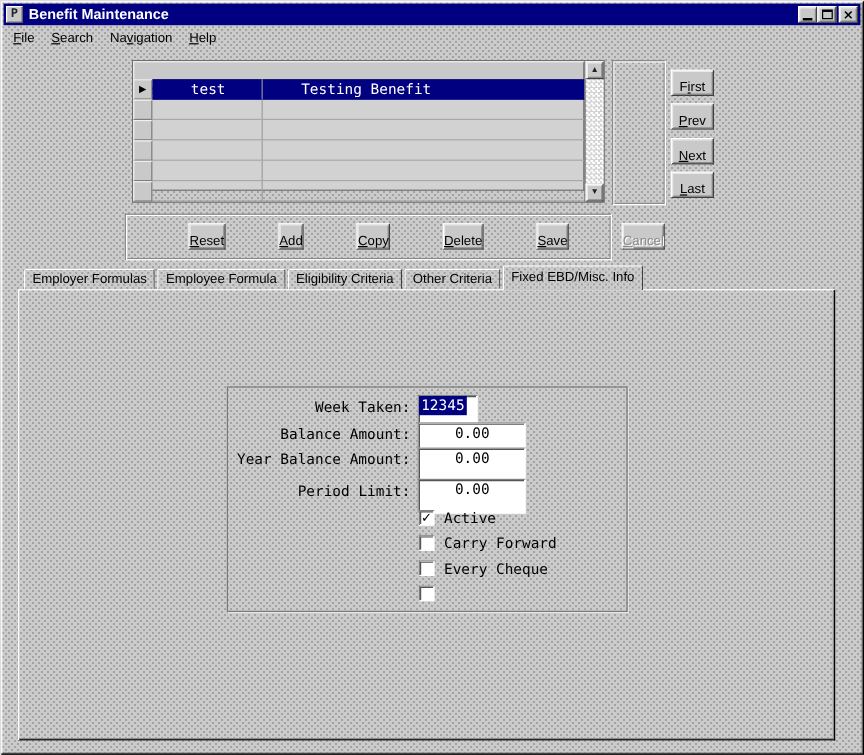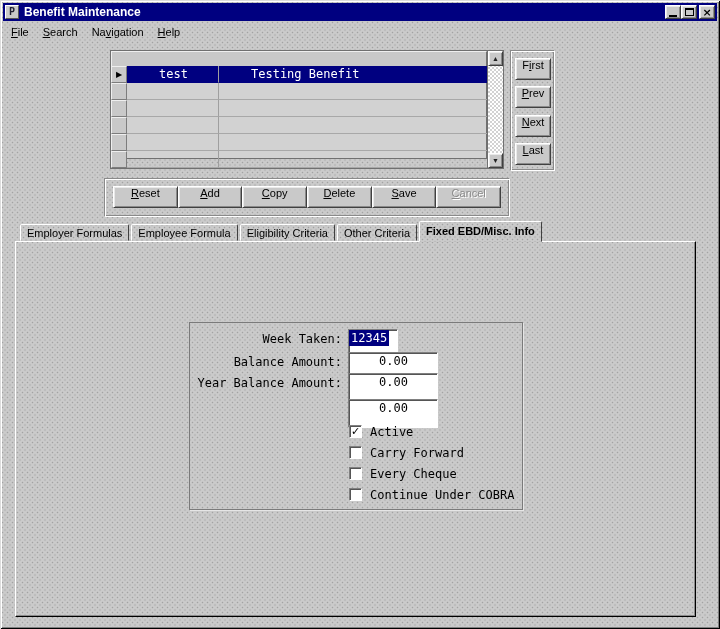--- a/index.html
+++ b/index.html
@@ -93,7 +93,7 @@
     border:1px solid; border-color:#fff #404040 #404040 #fff;
     box-shadow: inset 1px 1px 0 #e9e9e9, inset -1px -1px 0 #8a8a8a;
     font-size:11px; color:#000; text-align:center;
-    display:flex; align-items:flex-start; justify-content:center; white-space:nowrap;
+    display:flex; align-items:flex-end; justify-content:center; white-space:nowrap;margin-left:44px;
   }
   .btn3d.disabled { color:var(--c-disabled_text,#8a8a8a); text-shadow:1px 1px 0 #fff; }
 

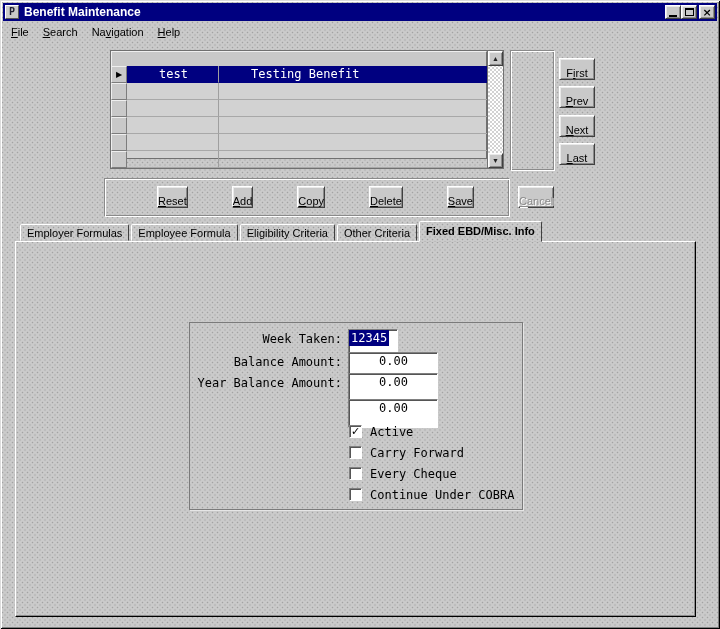--- a/index.html
+++ b/index.html
@@ -113,7 +113,7 @@
     border-radius:2px 2px 0 0; margin-bottom:1px;
     background-color:#cbcbcb;
   }
-  .tab.active { height:21px; line-height:18px; margin-bottom:0; z-index:3;font-weight:bold; }
+  .tab.active { height:21px; line-height:18px; margin-bottom:0; z-index:3; }
   .panel {
     position:absolute; left:15px; top:241px; width:681px; height:376px; z-index:1;
     border:1px solid; border-color:#fff #000 #000 #fff;

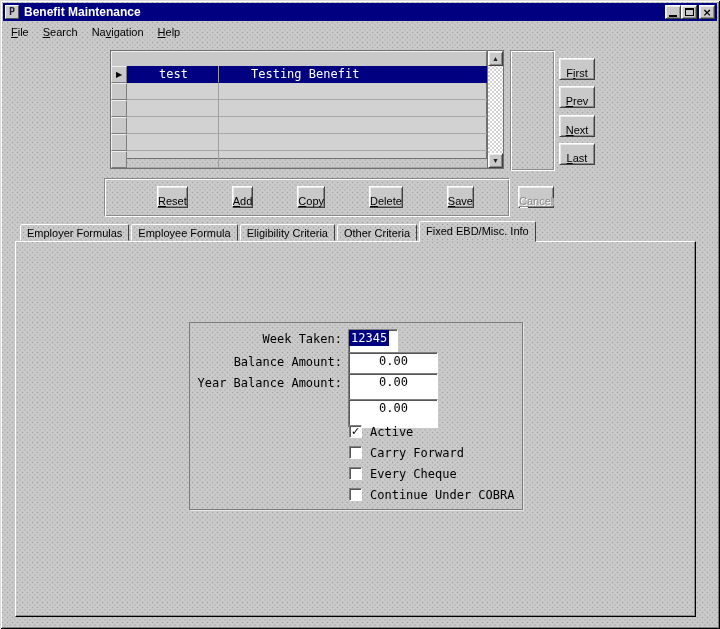--- a/index.html
+++ b/index.html
@@ -274,6 +274,7 @@
       <div class="flabel" style="top:8px">Week Taken:</div>
       <div class="flabel" style="top:31px">Balance Amount:</div>
       <div class="flabel" style="top:52px">Year Balance Amount:</div>
+      <div class="flabel" style="top:78px">Period Limit:</div>
 
       <div class="finput" style="top:6px; width:50px"><span class="selval">12345</span></div>
       <div class="finput num" style="top:29px; width:90px">0.00</div>

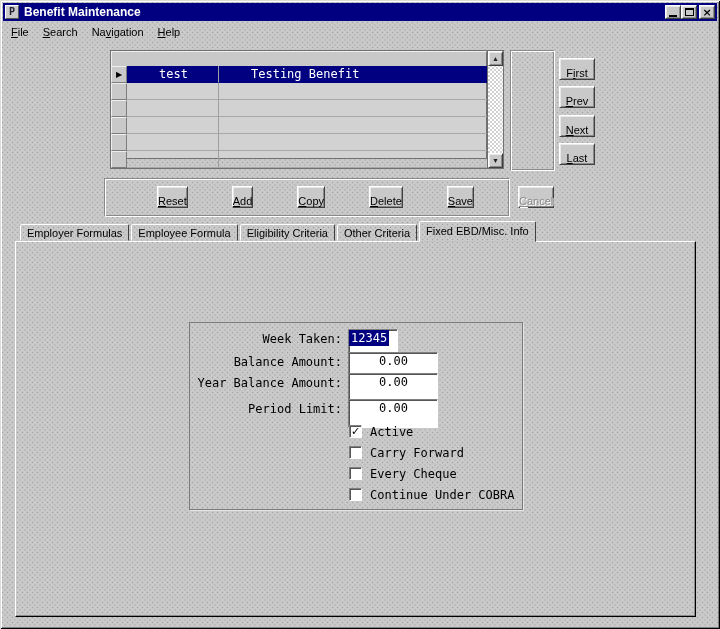--- a/index.html
+++ b/index.html
@@ -291,7 +291,6 @@
       <div class="cbl" style="top:144px">Every Cheque</div>
 
       <div class="cbx" style="top:165px"><span></span></div>
-      <div class="cbl" style="top:165px">Continue Under COBRA</div>
 
     </div>
   </div>

